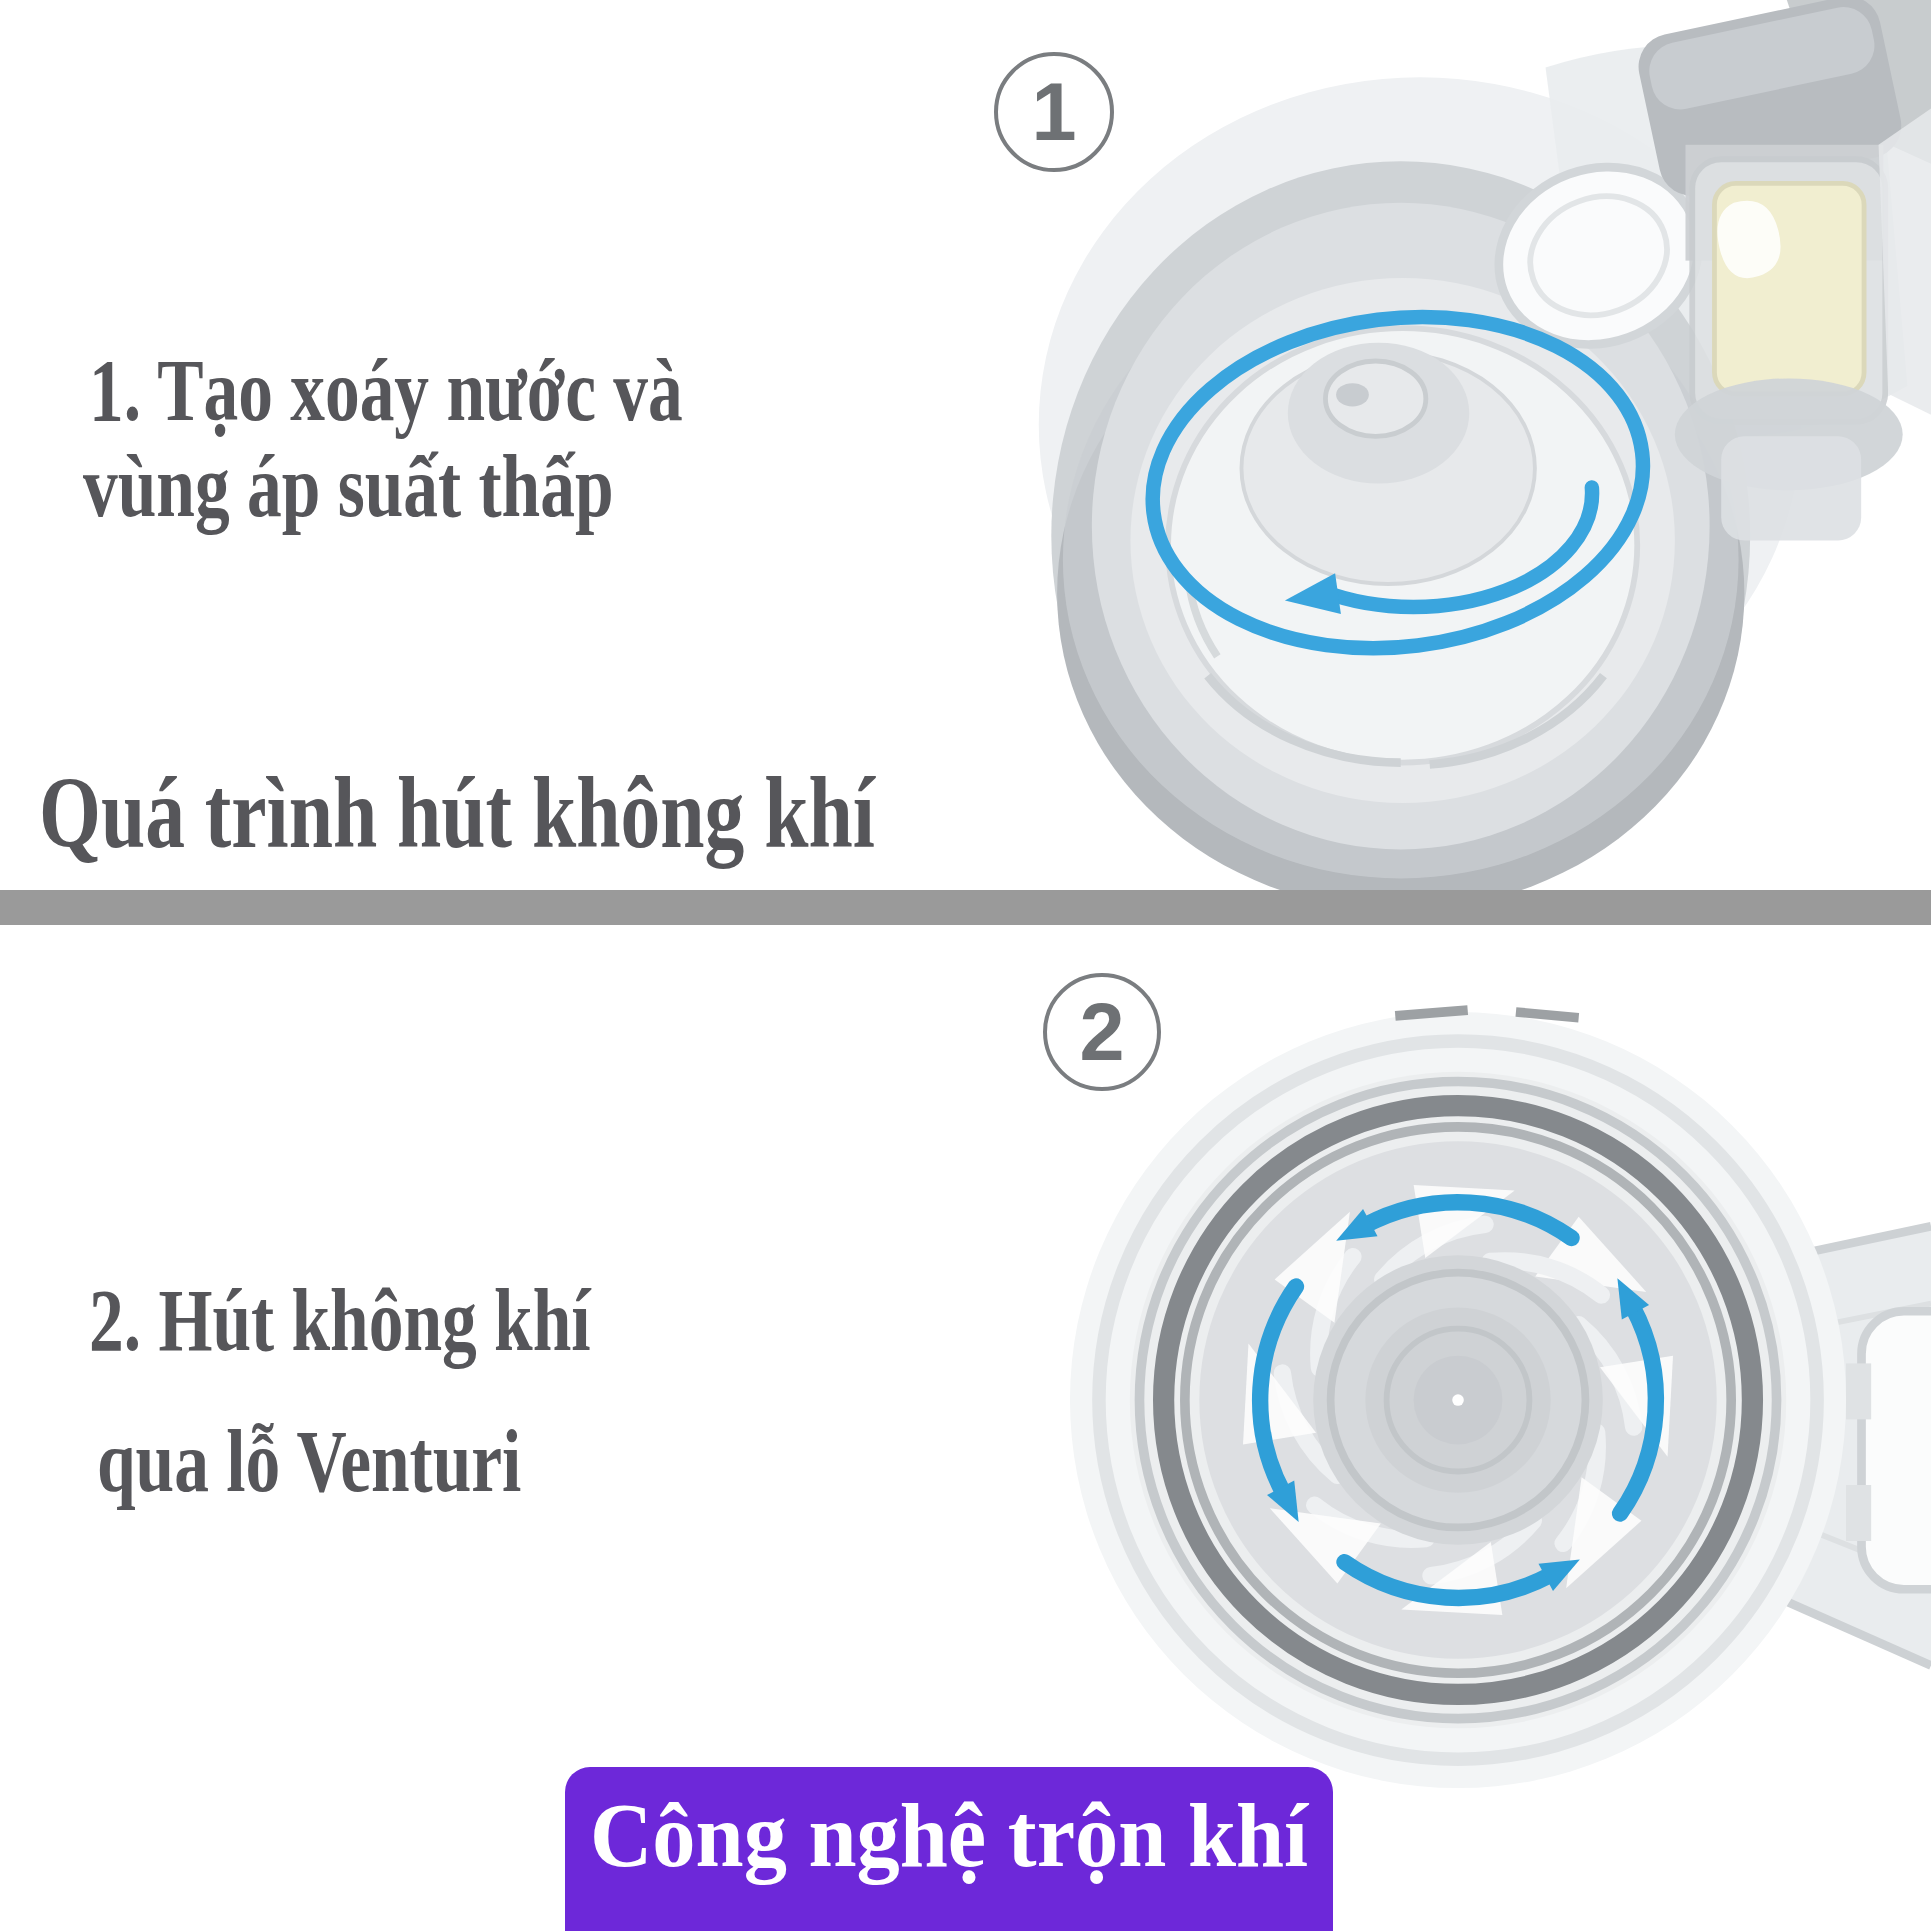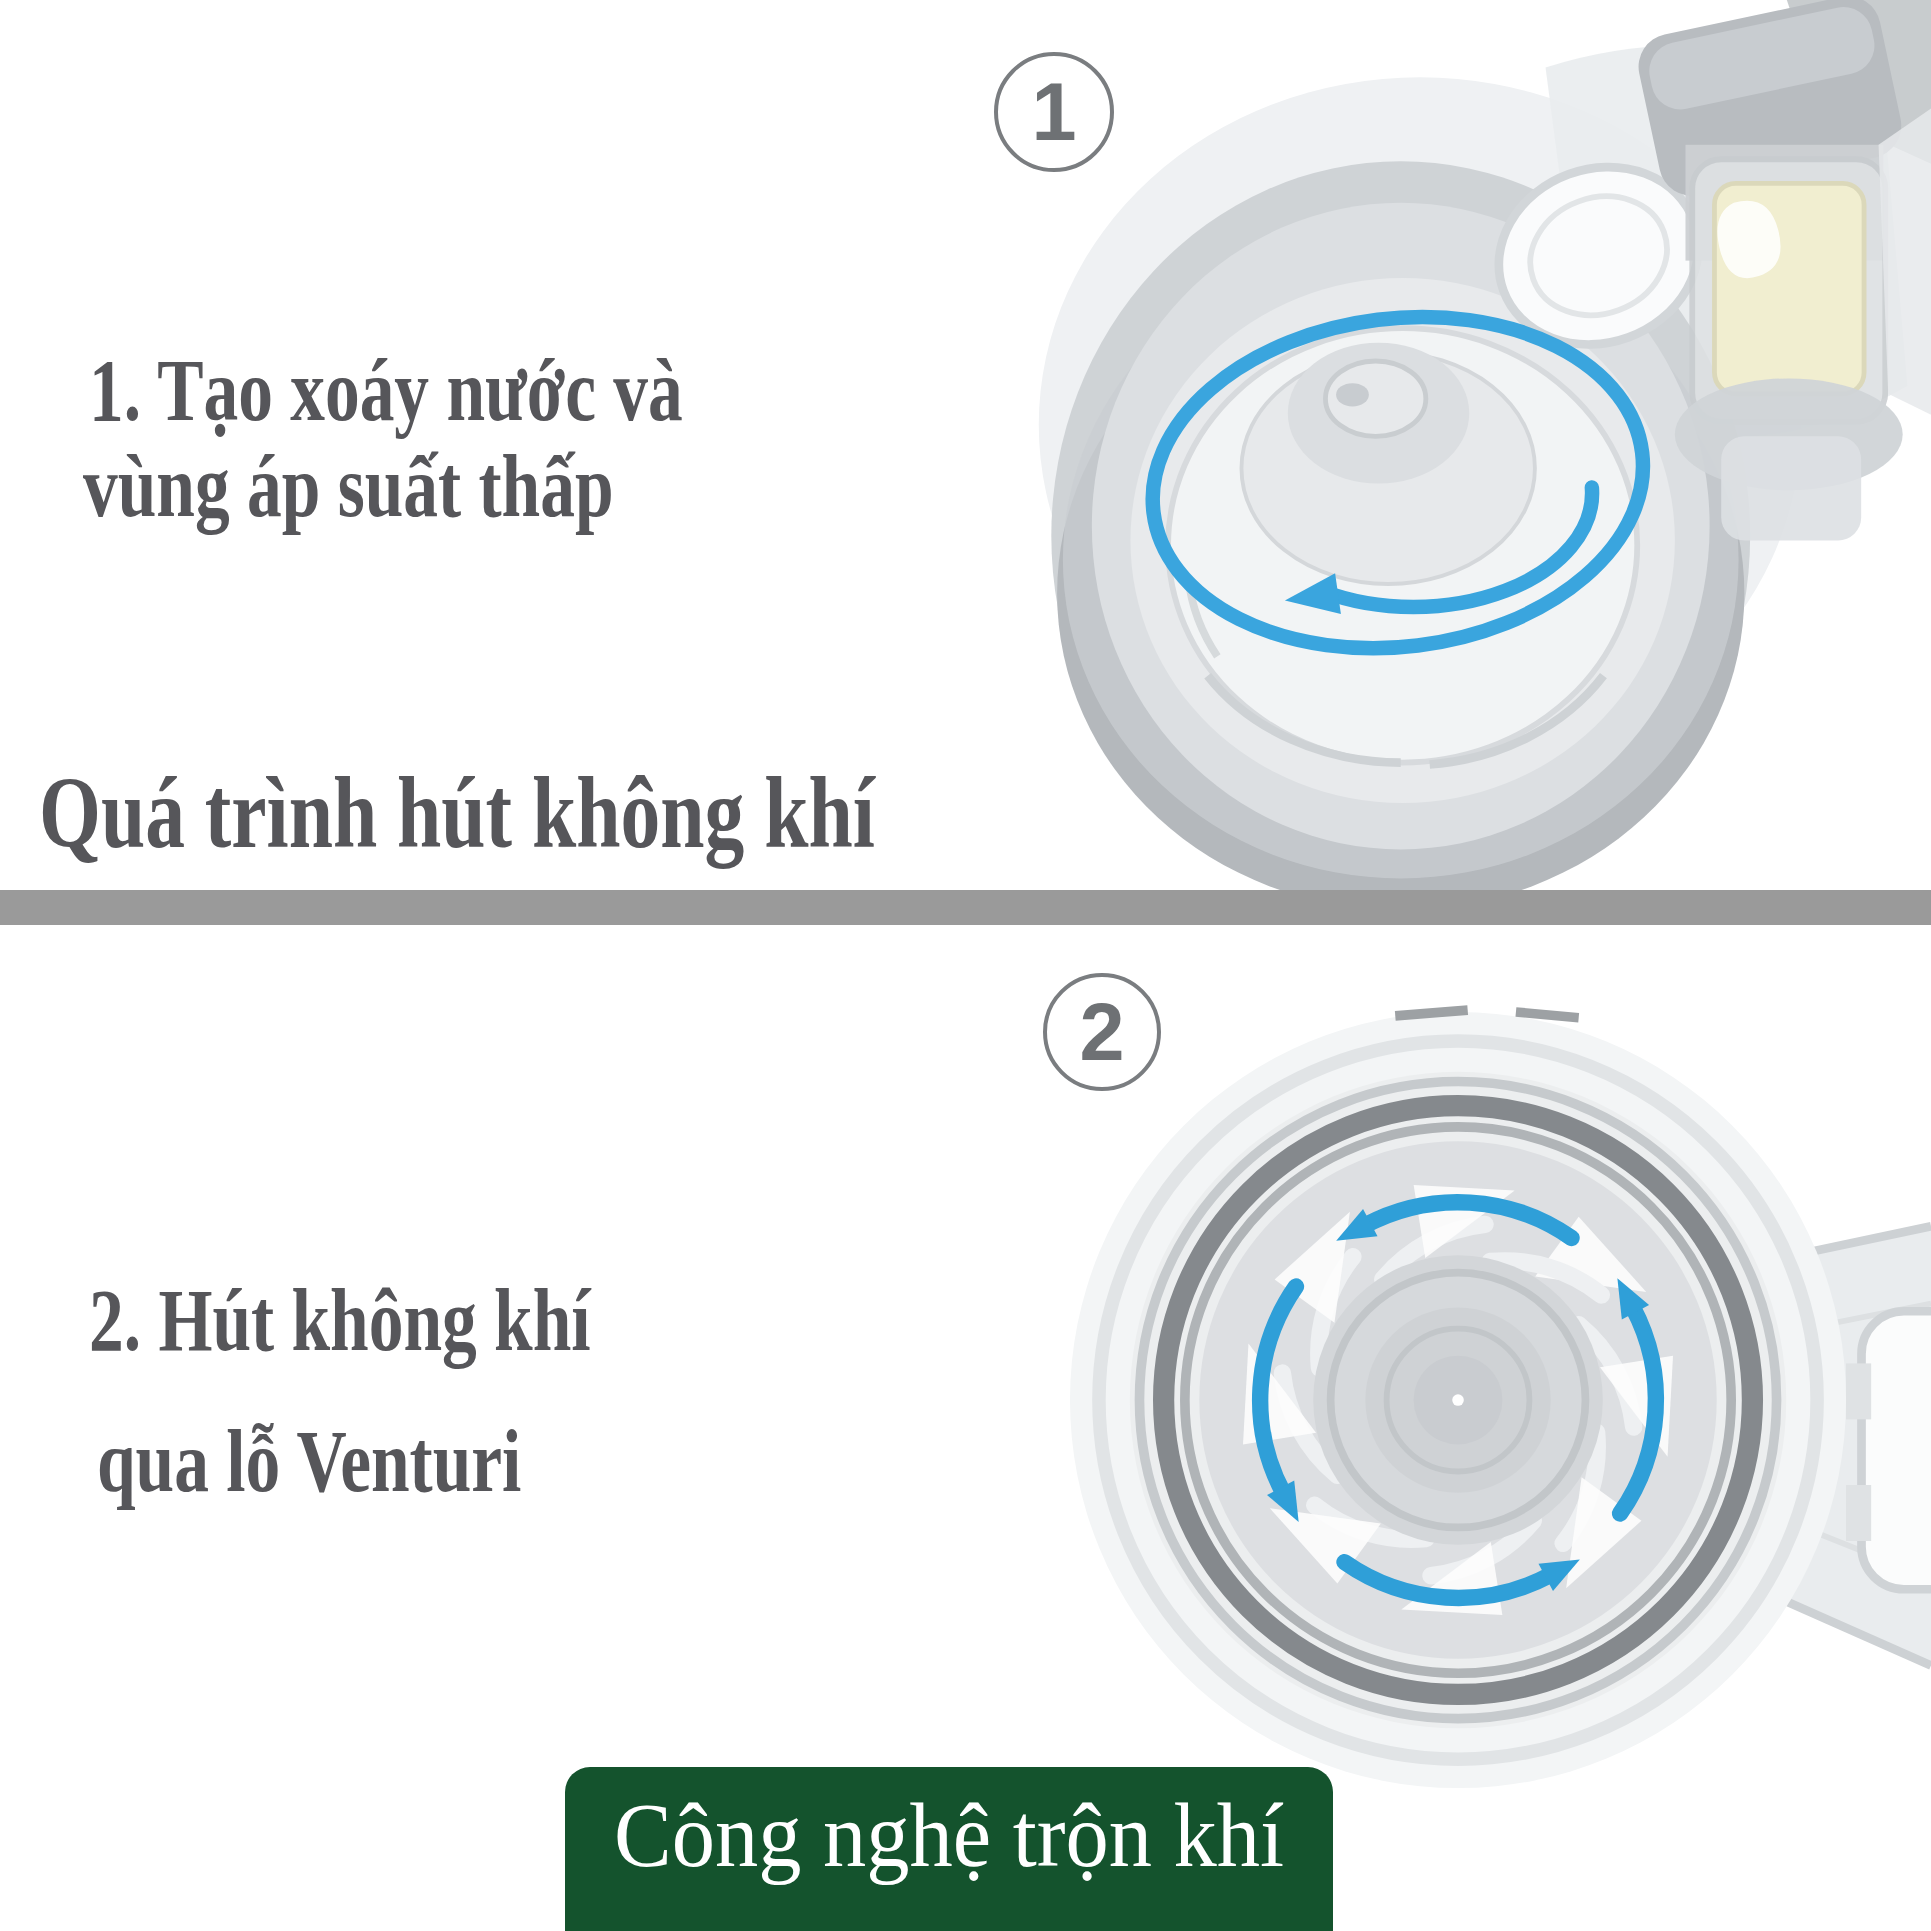--- a/index.html
+++ b/index.html
@@ -14,8 +14,8 @@
          align-items:center;justify-content:center;background:transparent;
          font-family:"Liberation Sans", sans-serif;font-weight:bold;color:#6e7174;}
   .divider{left:0;top:890px;width:1931px;height:35px;background:#9a9a9a;}
-  .label-box{left:565px;top:1767px;width:768px;height:164px;background:#14532d;
-             border-radius:25px 25px 0 0;}
+  .label-box{left:565px;top:1767px;width:768px;height:164px;background:#6d28d9;
+             border-radius:25px 25px 0 0;font-weight:bold;}
   .label-text{position:absolute;left:0;top:23px;width:100%;text-align:center;
               color:#ffffff;font-size:91px;line-height:1;white-space:nowrap;
               transform:scaleX(0.95);transform-origin:center top;}

